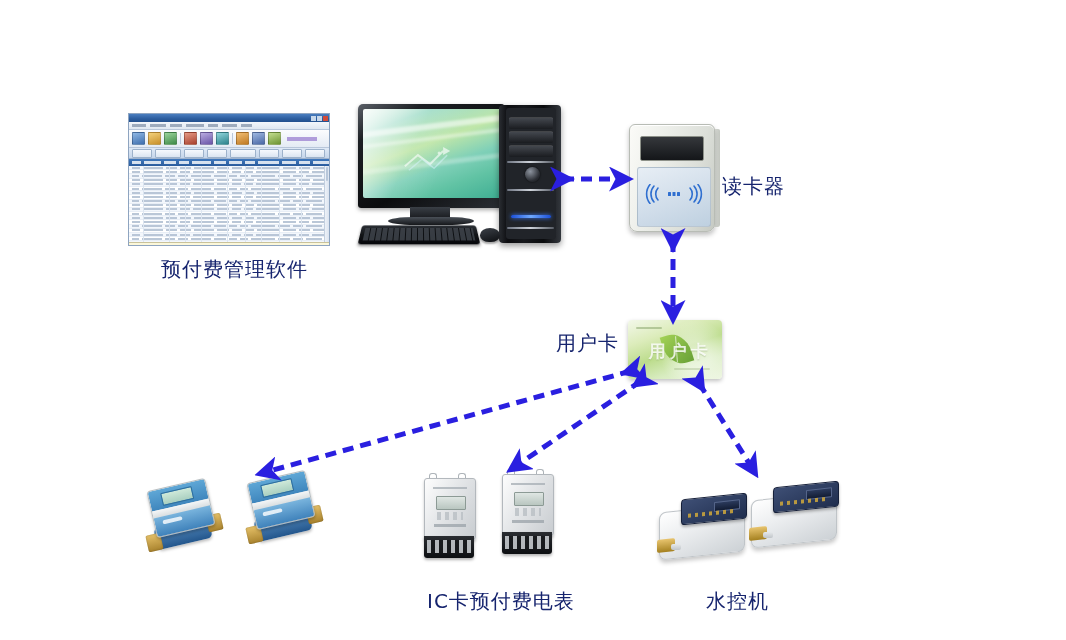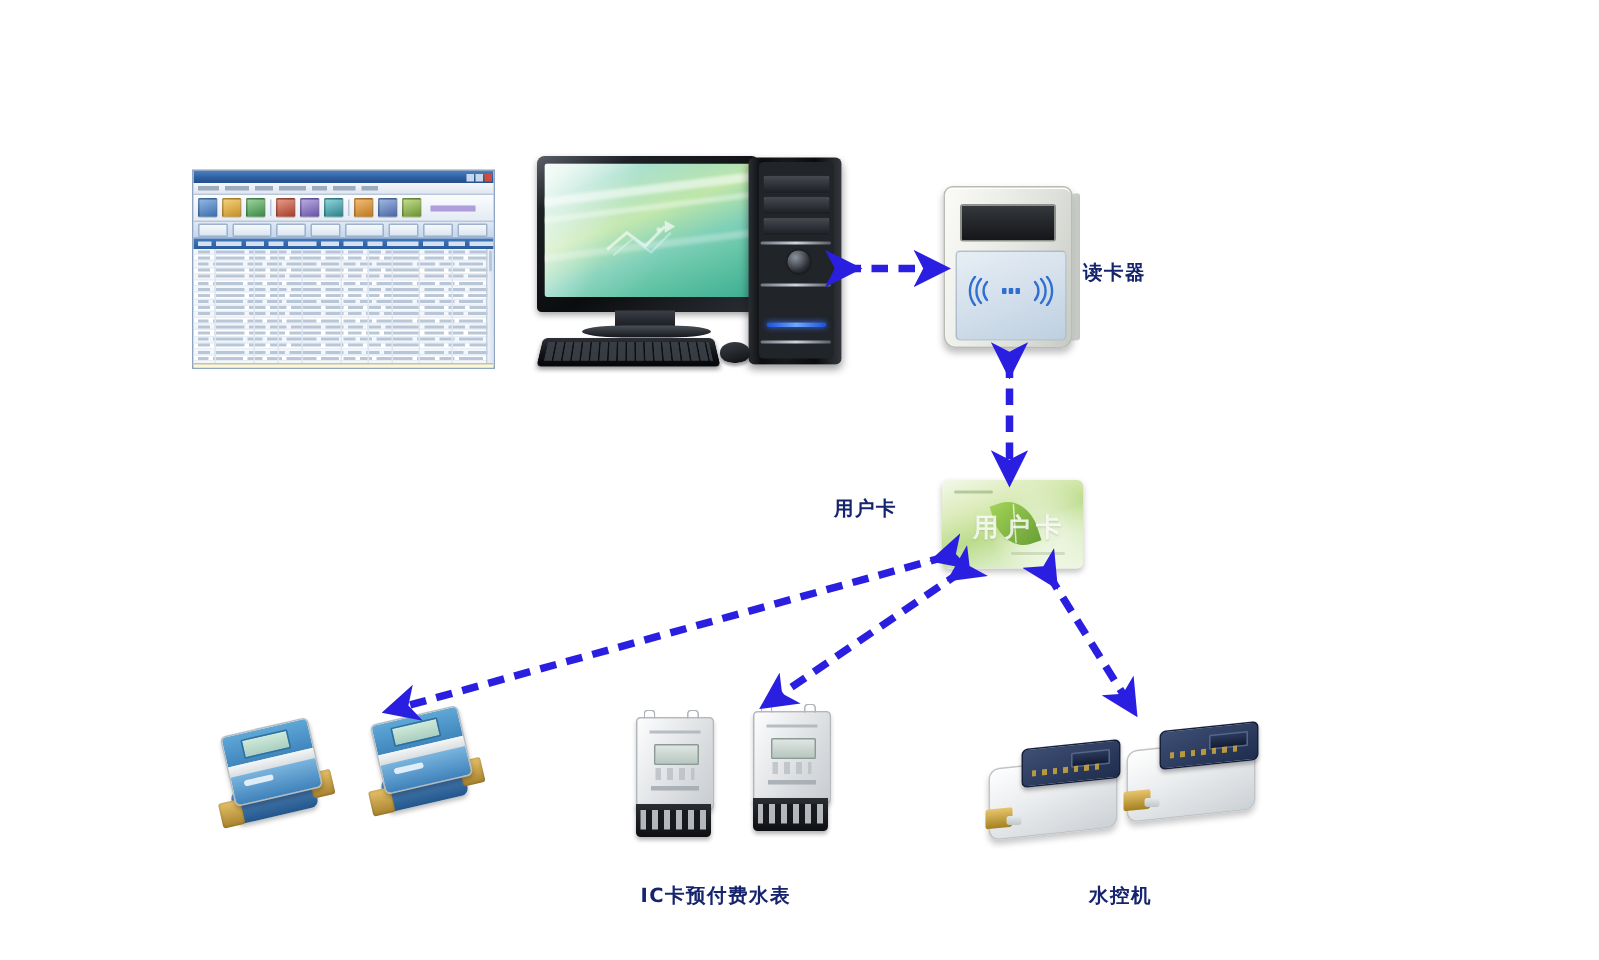--- a/index.html
+++ b/index.html
@@ -46,8 +46,8 @@
   
   .node-label {
     position: absolute;
-    font-size: 13px;
-    font-weight: bold;
+    font-size: 20px;
+    font-weight: normal;
     color: #16246e;
     white-space: nowrap;
     letter-spacing: 1px;

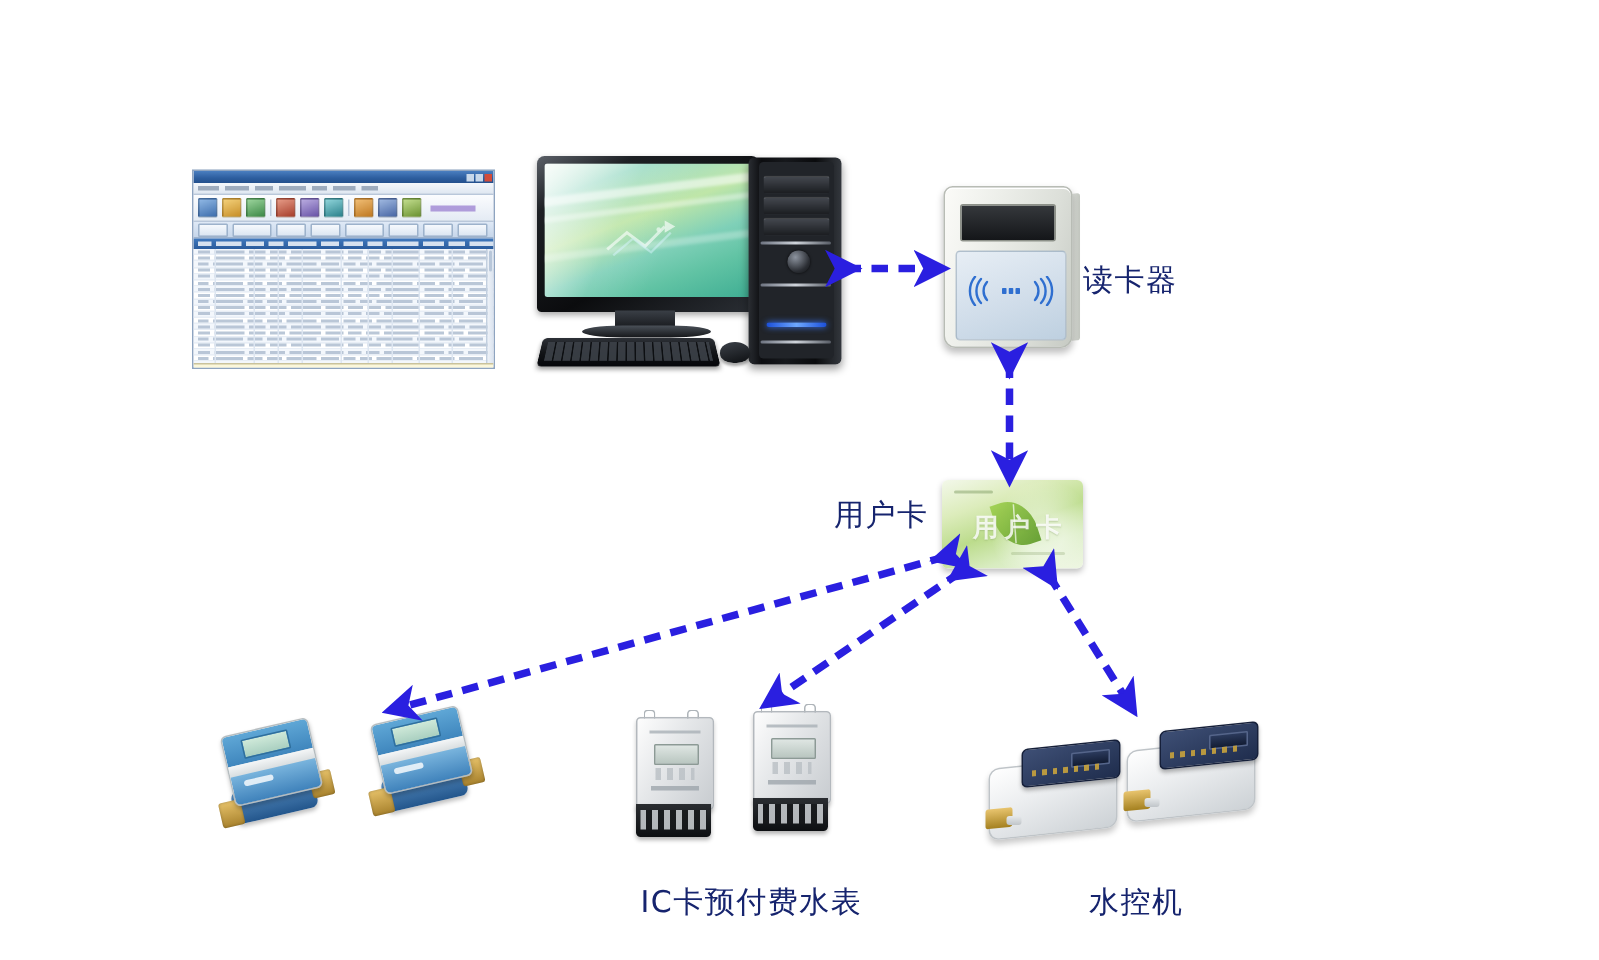--- a/index.html
+++ b/index.html
@@ -985,6 +985,7 @@
     </div>
 
   </div>
+  <div class="node-label" style="left:161px; top:256px;">预付费管理软件</div>
 
   <div class="computer">
     <div class="monitor-frame">

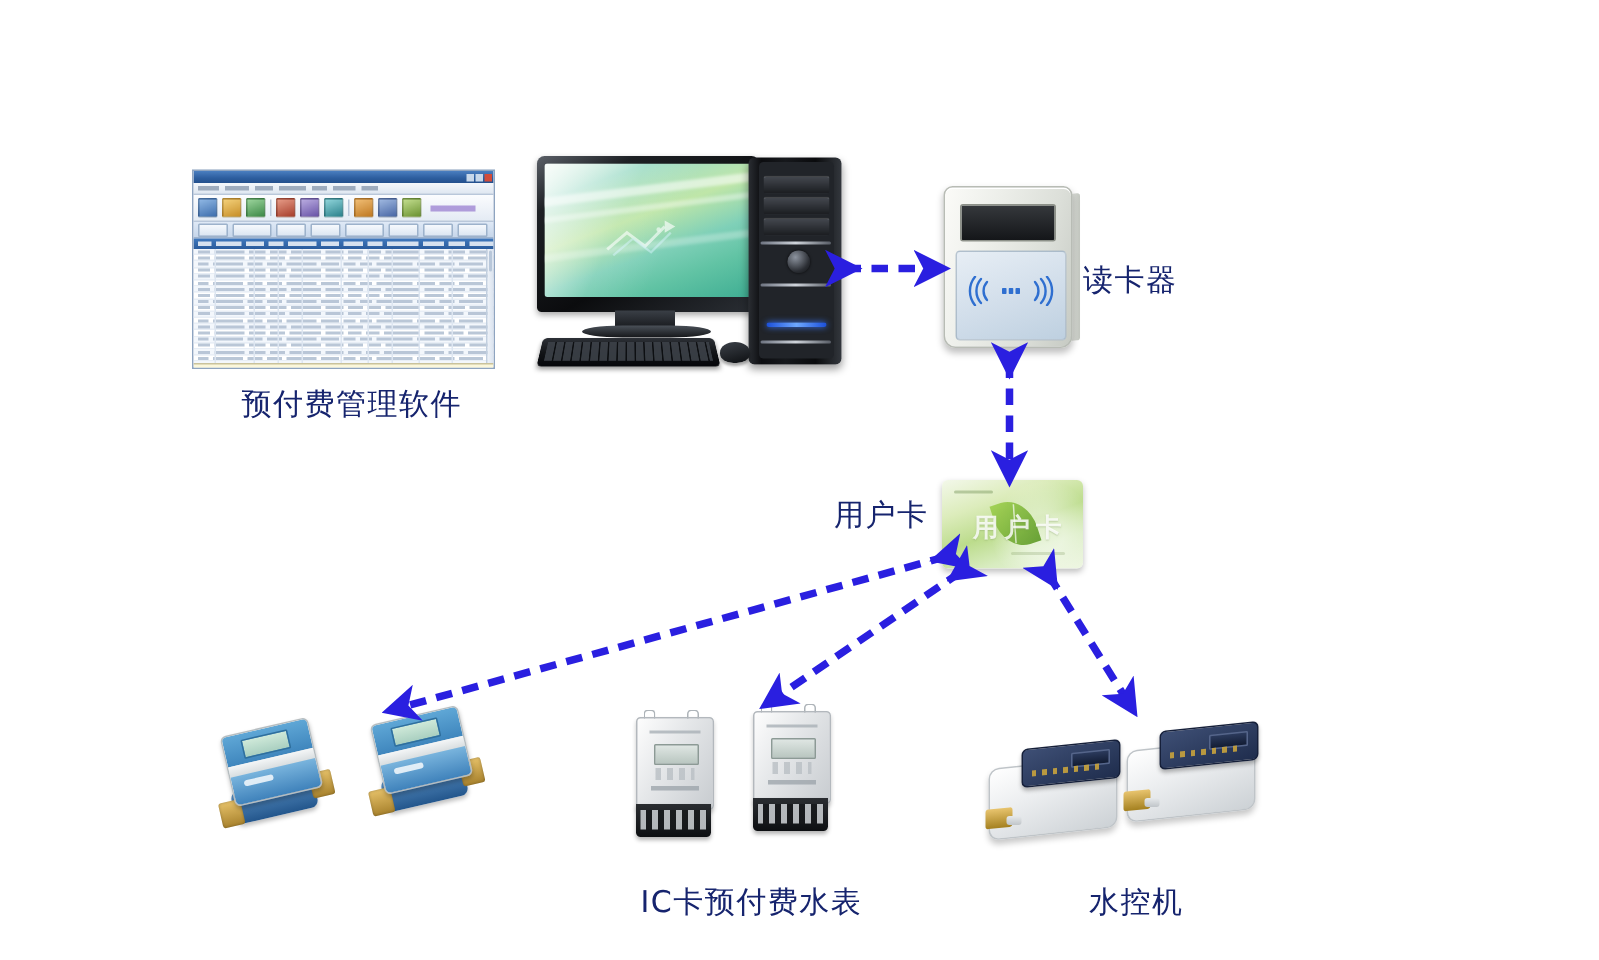--- a/index.html
+++ b/index.html
@@ -1110,7 +1110,7 @@
       <div class="em-term"></div>
     </div>
   </div>
-  <div class="node-label" style="left:427px; top:588px;">IC卡预付费水表</div>
+  <div class="node-label" style="left:427px; top:588px;">IC卡预付费电表</div>
 
   <div class="group" style="left:655px; top:480px; width:190px; height:90px;">
     <div class="wctrl" style="left:0; top:12px;">

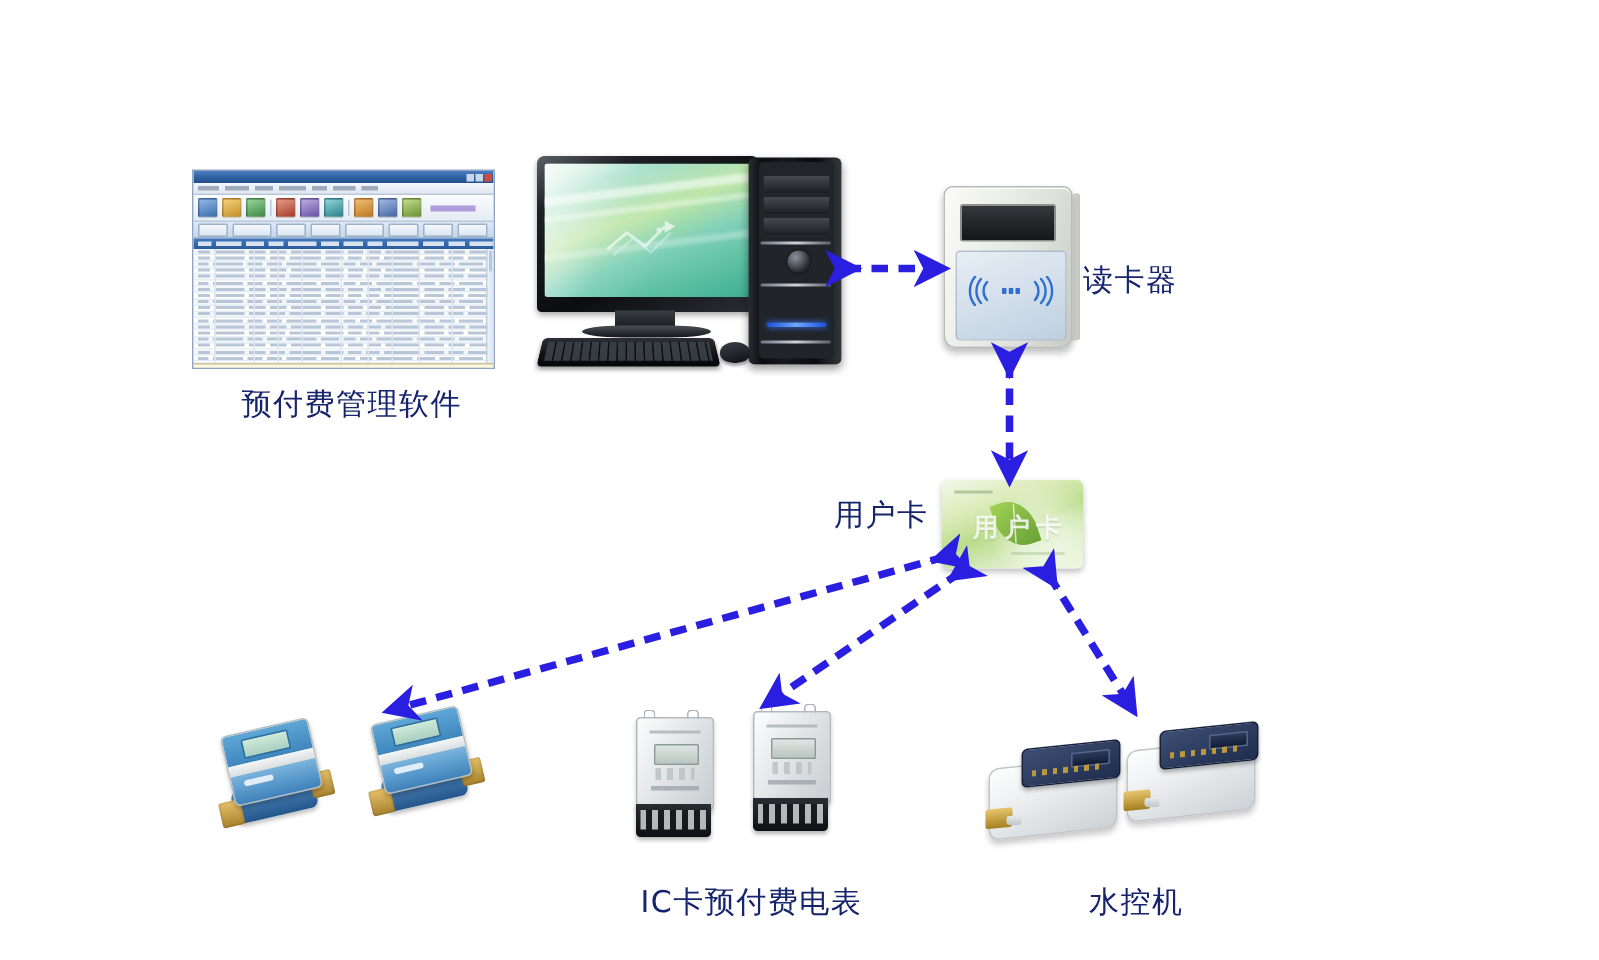--- a/index.html
+++ b/index.html
@@ -1132,7 +1132,7 @@
       <div class="wc-nub"></div>
     </div>
   </div>
-  <div class="node-label" style="left:726px; top:588px;">水控机</div>
+  <div class="node-label" style="left:706px; top:588px;">水控机</div>
 
   <svg class="arrows" viewBox="0 0 1066 640">
     <defs>

